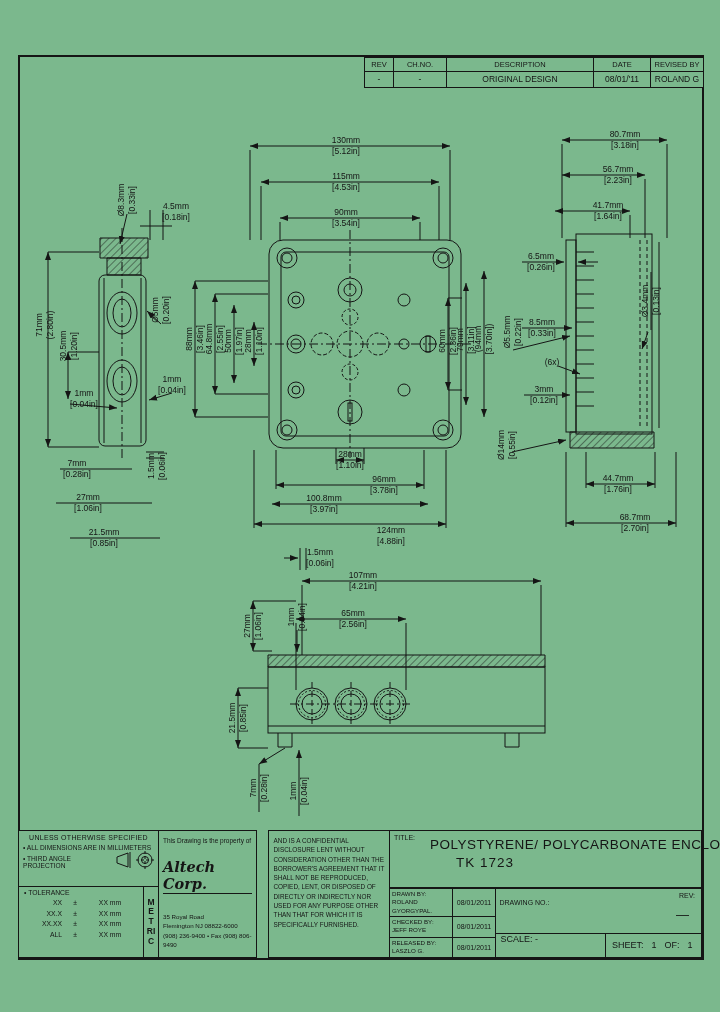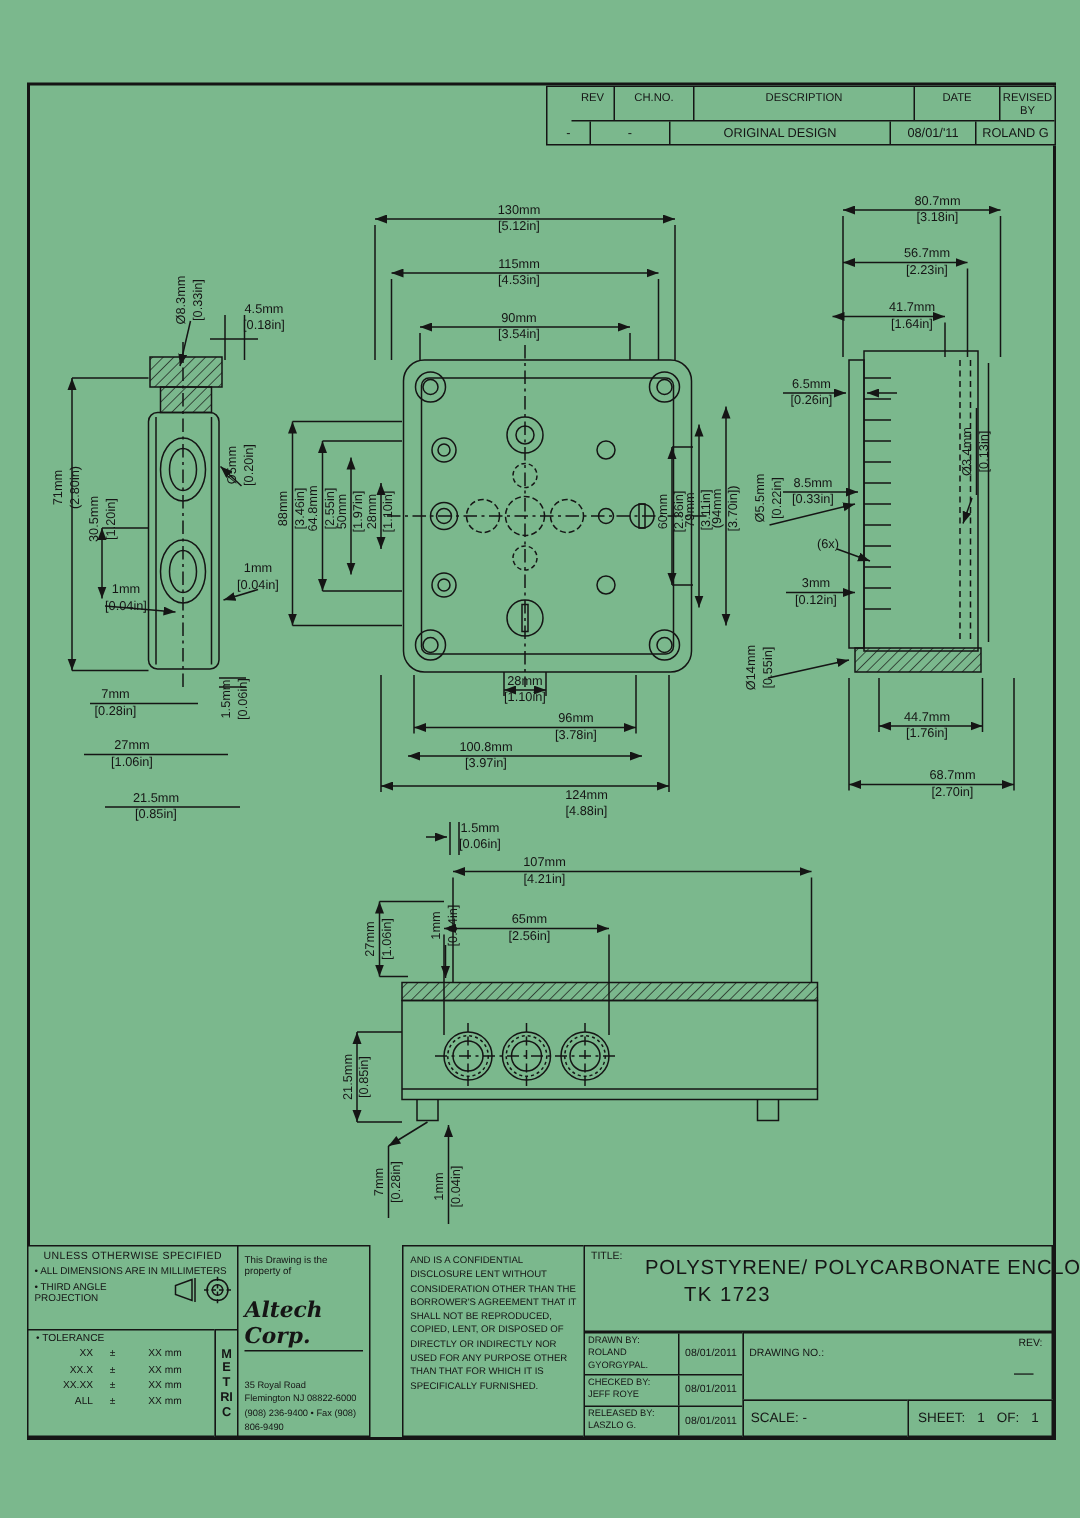--- a/index.html
+++ b/index.html
@@ -17,7 +17,7 @@
   .rev-head,.rev-row{display:flex;}
   .rev-head>div,.rev-row>div{border-right:1.5px solid var(--ink);text-align:center;overflow:hidden;}
   .rev-head>div:last-child,.rev-row>div:last-child{border-right:none;}
-  .rev-head{font-size:7.5px;border-bottom:1.5px solid var(--ink);margin-left:16px;}
+  .rev-head{font-size:7.5px;border-bottom:1.5px solid var(--ink);}
   .rev-head>div{padding:2px 0;}
   .rev-row{font-size:8.5px;}
   .rev-row>div{padding:2px 0 3px;}

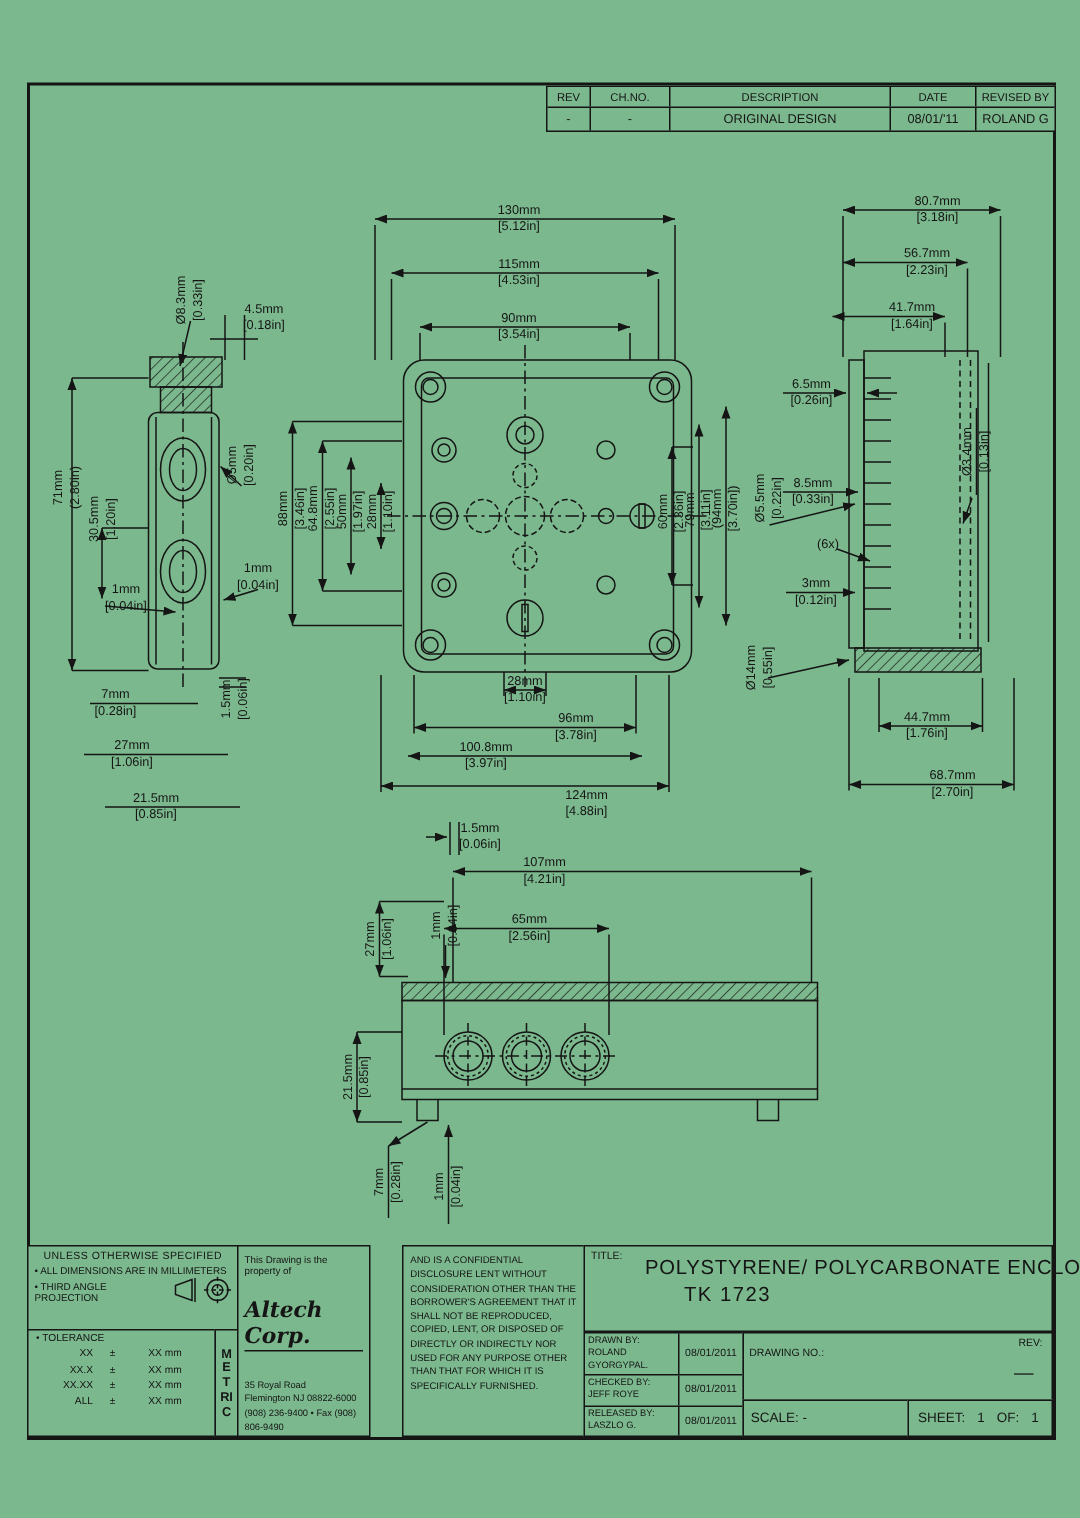--- a/index.html
+++ b/index.html
@@ -44,7 +44,7 @@
   .tol-row span:nth-child(3){flex:1;text-align:center;}
   .metric-box{left:142.5px;top:886px;width:17px;height:72px;display:flex;align-items:center;justify-content:center;}
   .metric{width:10px;word-break:break-all;font-size:8.5px;font-weight:bold;line-height:1.15;text-align:center;}
-  .prop-box{left:158px;top:830px;width:89px;height:128px;padding:6px 4px;text-align:left;}
+  .prop-box{left:158px;top:830px;width:99px;height:128px;padding:6px 4px;text-align:left;}
   .prop-line{font-size:6.5px;}
   .logo{font-family:"DejaVu Serif", serif;font-style:italic;font-weight:bold;font-size:14.5px;margin:14px 0 2px;border-bottom:1.5px solid var(--ink);display:inline-block;padding-bottom:1px;}
   .addr{font-size:6.2px;line-height:1.5;margin-top:16px;}

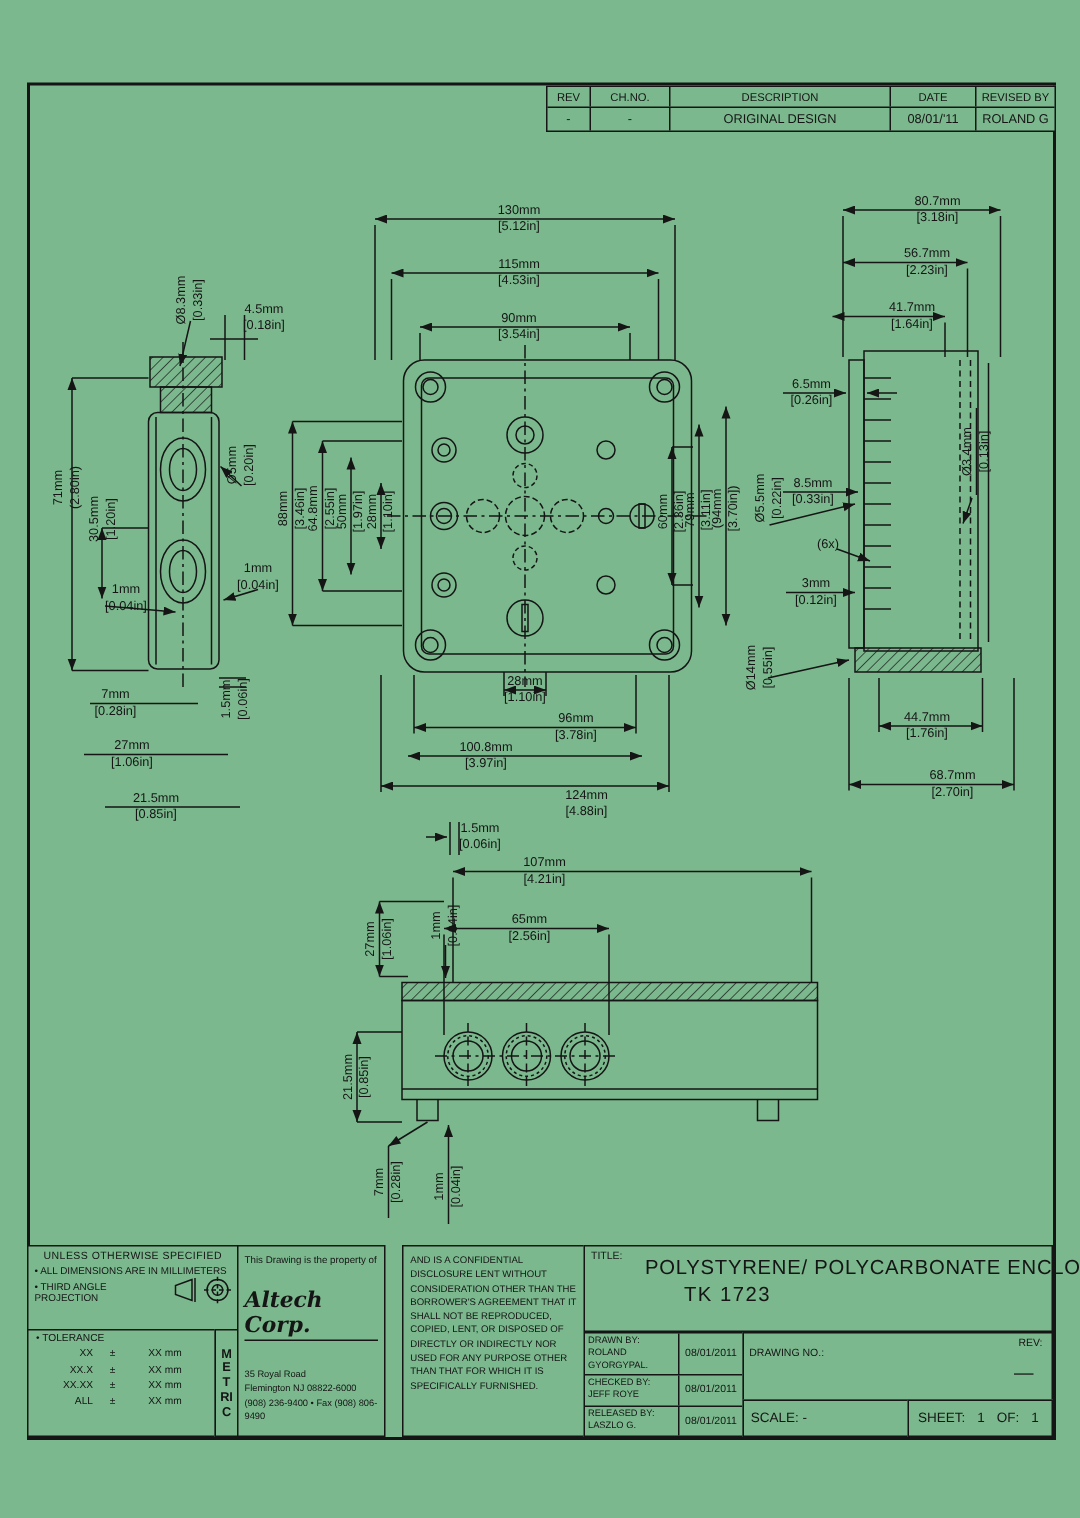--- a/index.html
+++ b/index.html
@@ -64,7 +64,7 @@
   .dno-value{font-size:16px;letter-spacing:1px;margin:3px 0 0 6px;white-space:nowrap;}
   .rev-label{position:absolute;right:6px;top:3px;font-size:7px;}
   .rev-value{position:absolute;right:12px;top:18px;font-size:13px;}
-  .scale-box{left:494.5px;top:932.5px;width:112px;height:25.5px;display:flex;align-items:center;padding-left:5px;font-size:9px;}
+  .scale-box{left:494.5px;top:932.5px;width:112px;height:25.5px;display:flex;align-items:flex-start;padding-left:5px;font-size:9px;}
   .sheet-box{left:605px;top:932.5px;width:97px;height:25.5px;display:flex;align-items:center;font-size:9px;gap:8px;padding-left:6px;}
 </style>
 </head>

